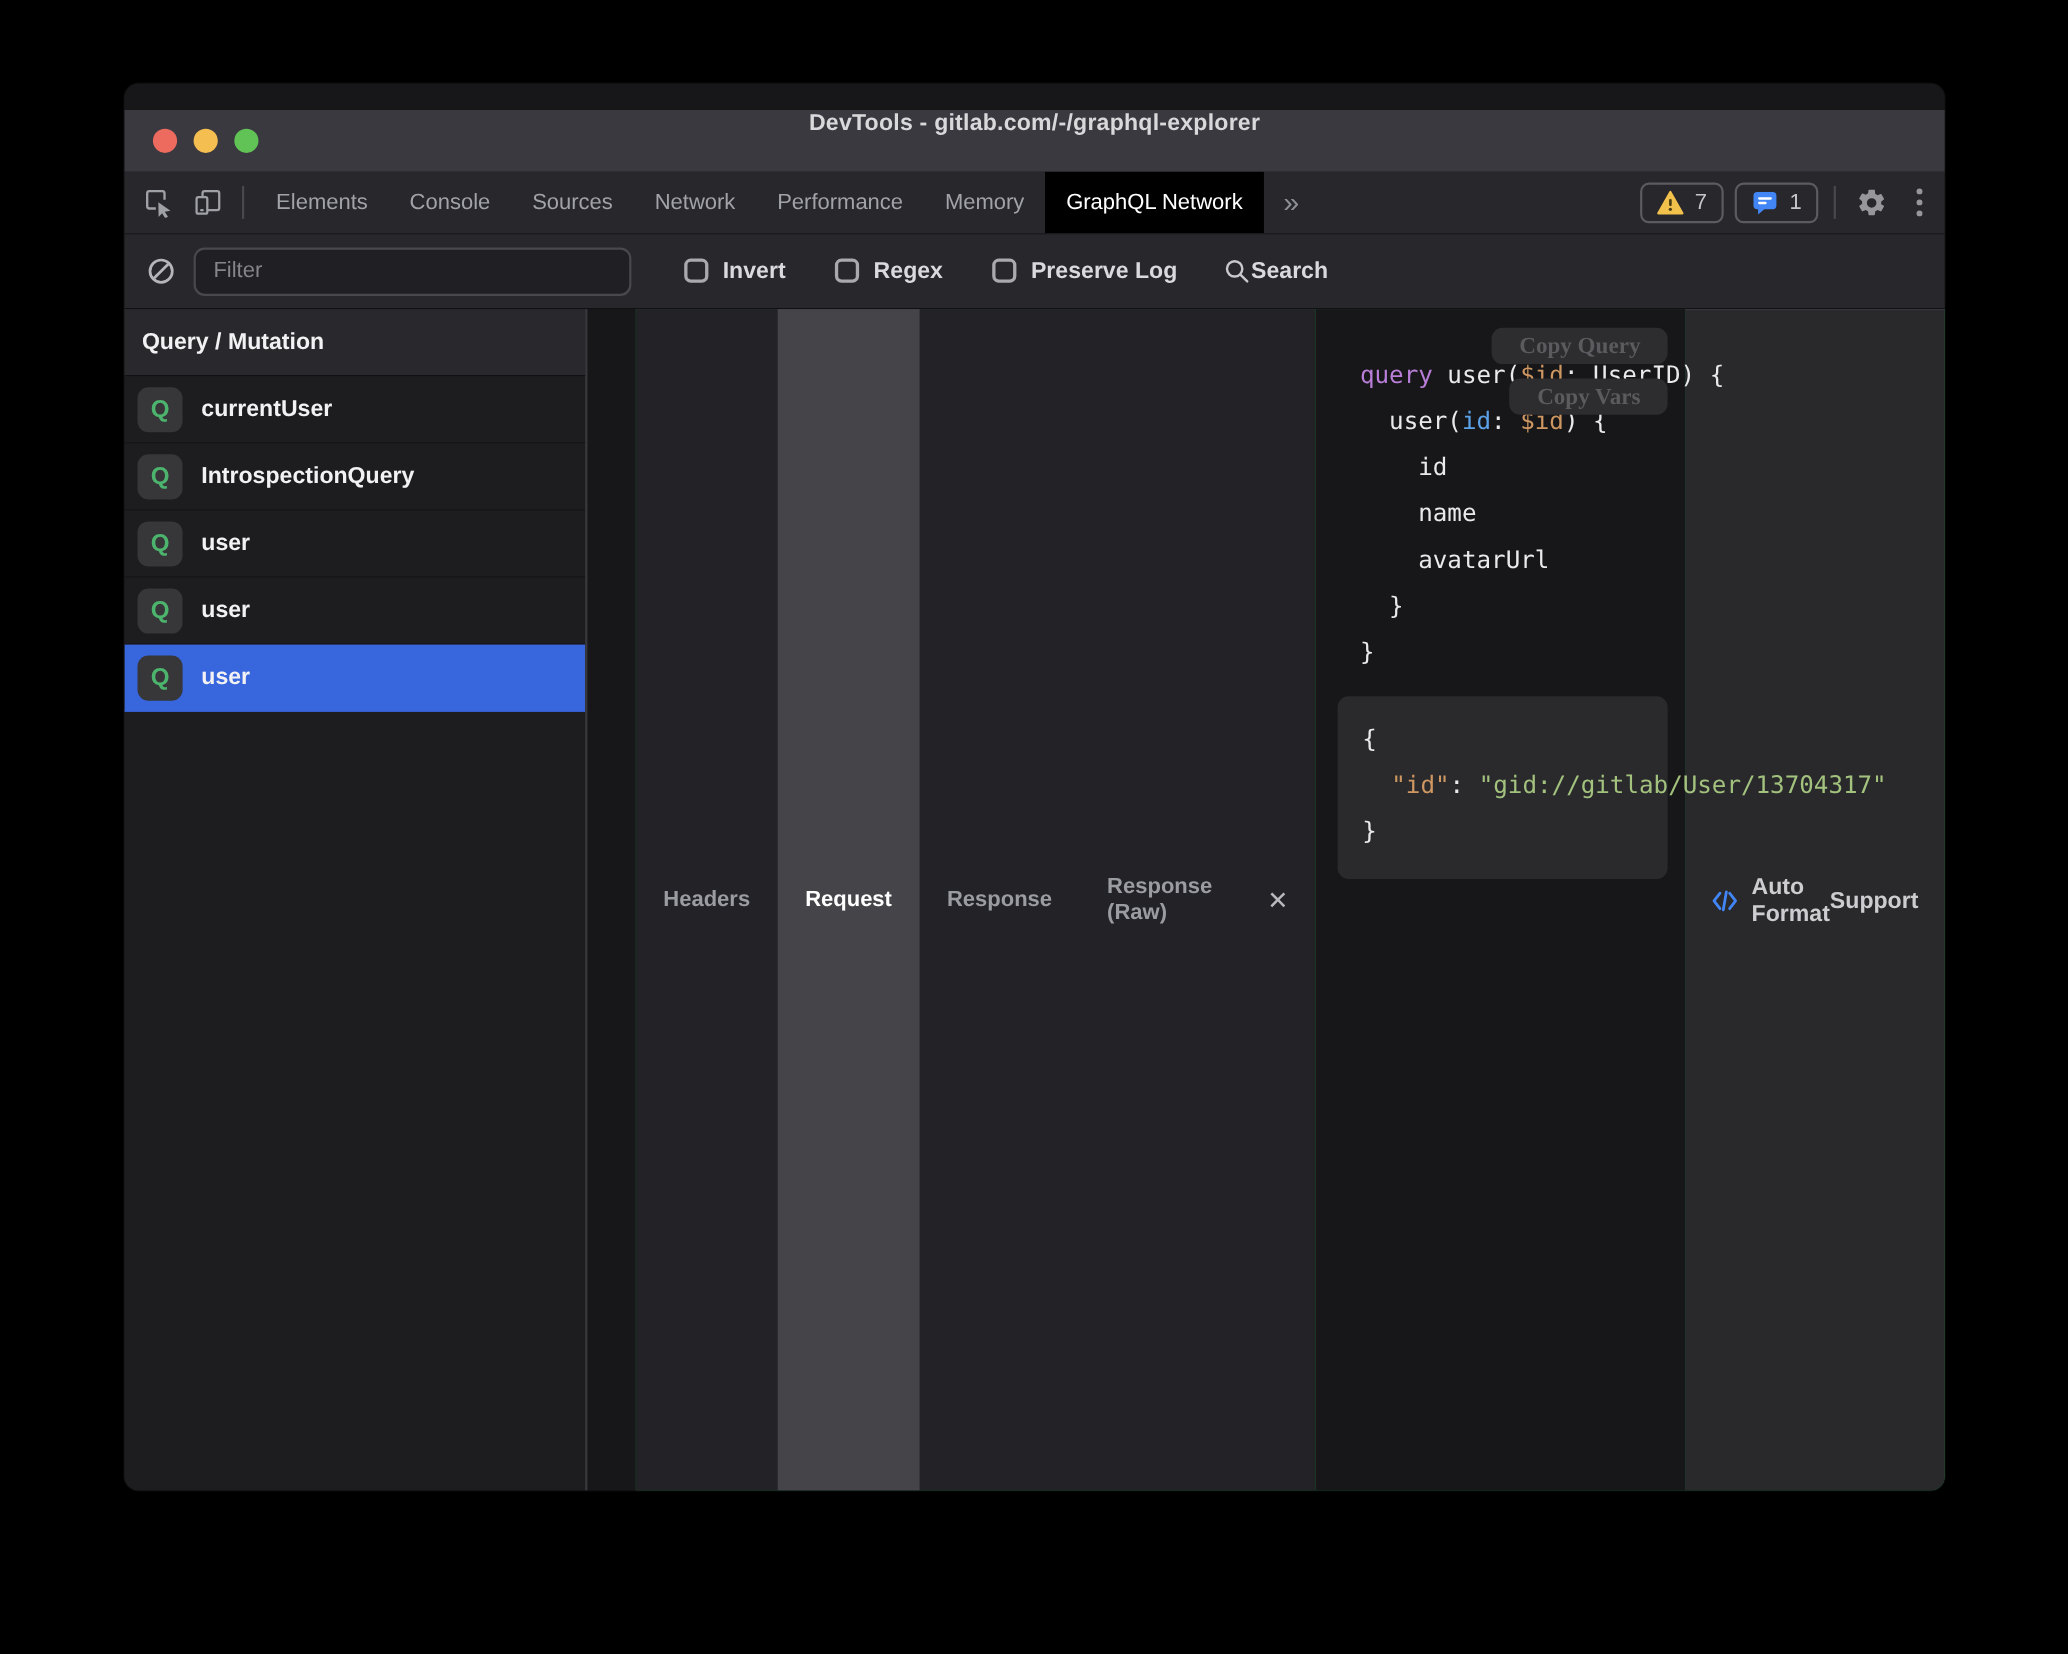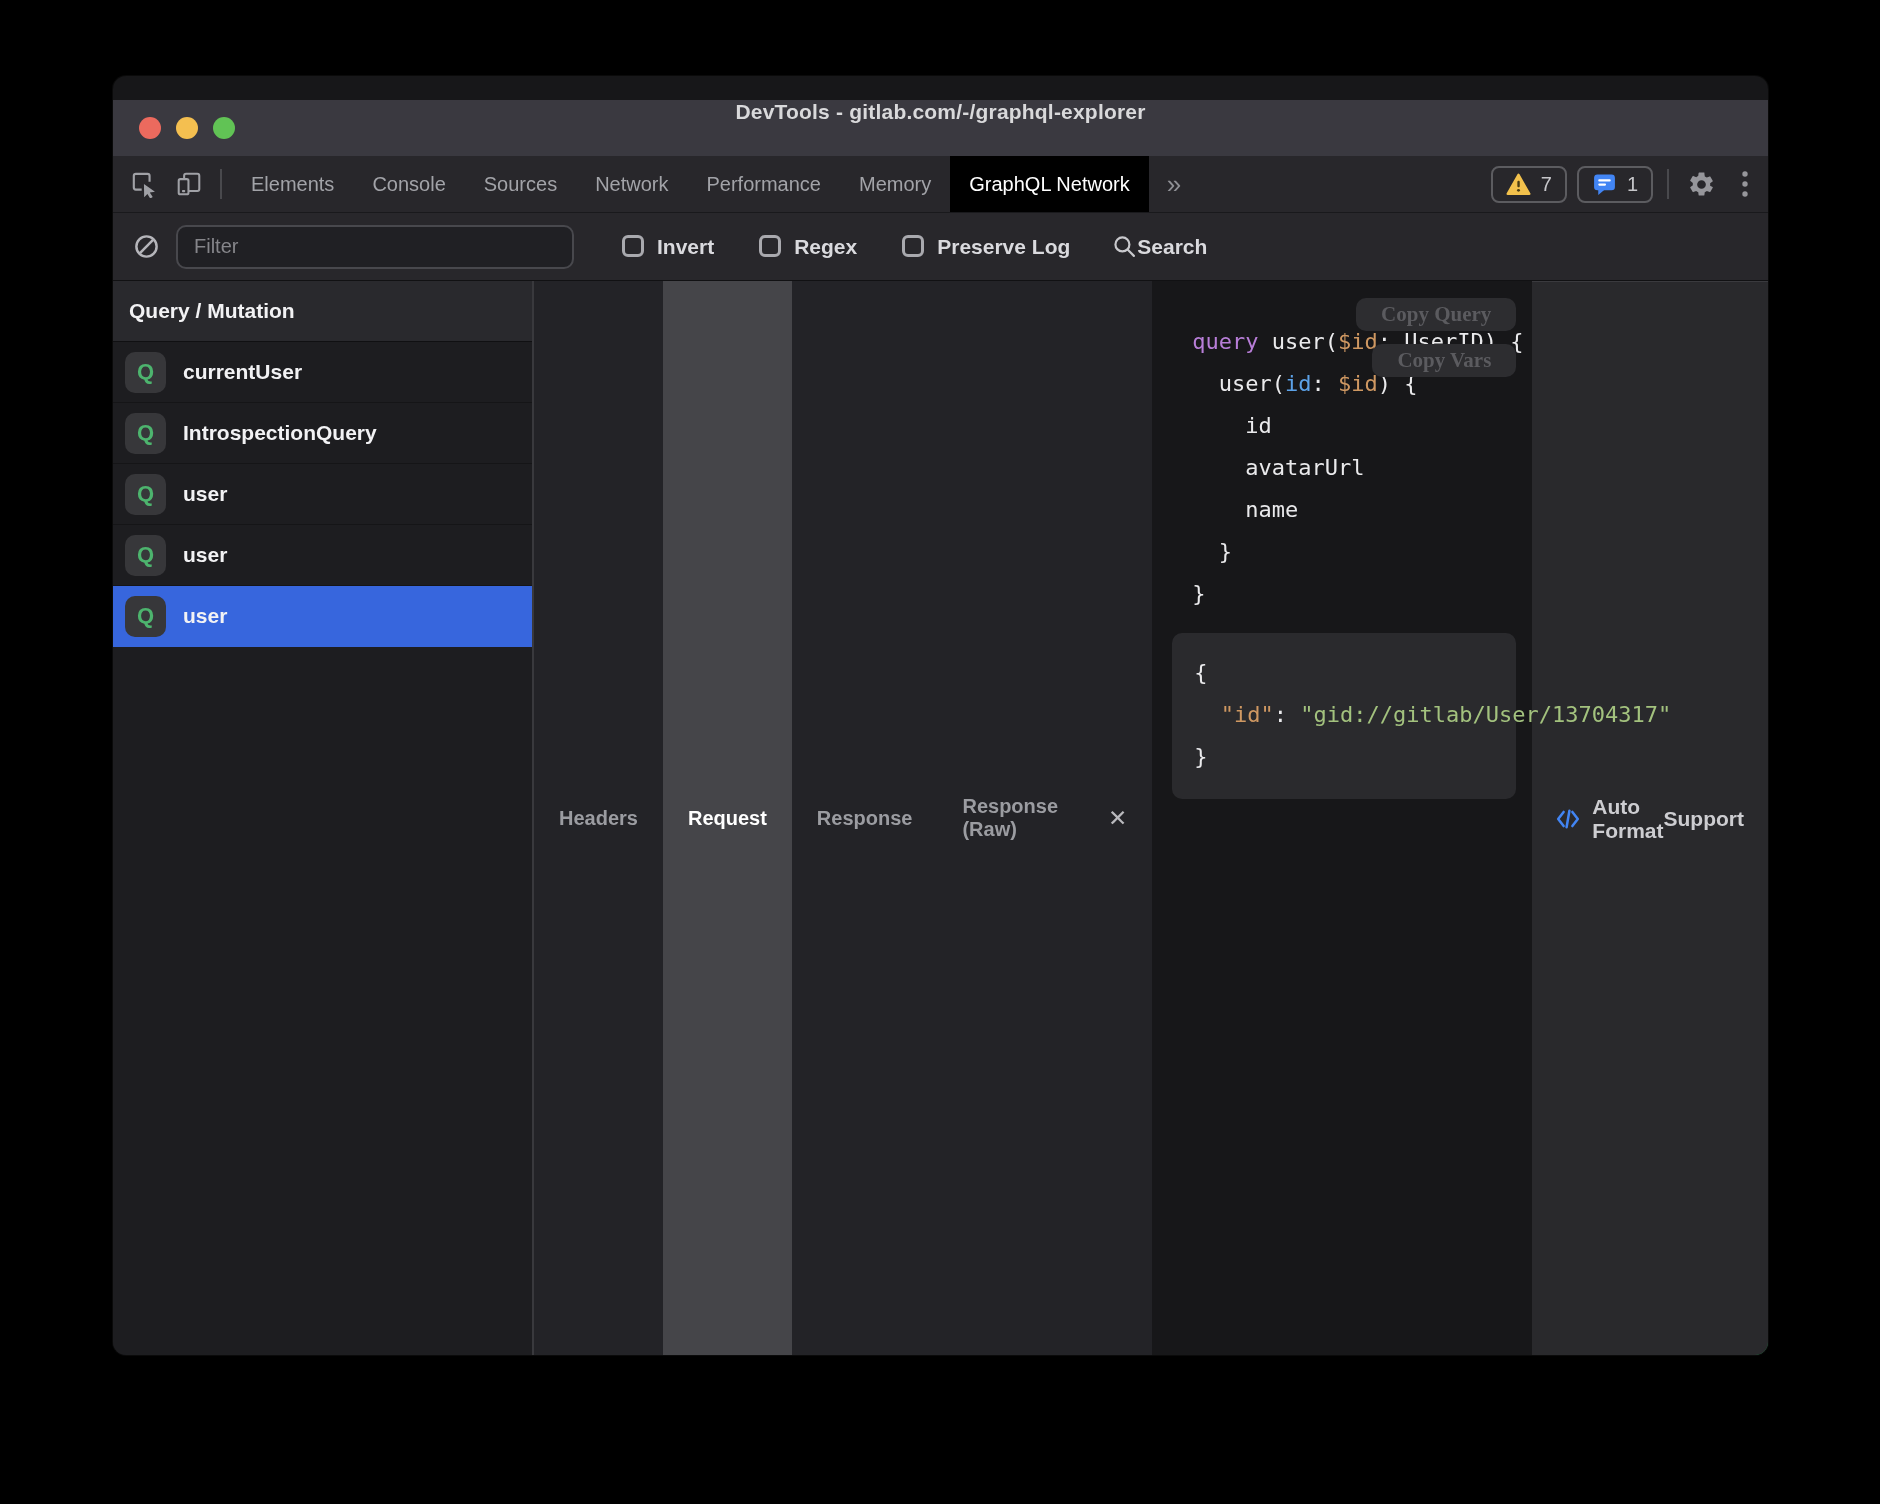--- a/index.html
+++ b/index.html
@@ -51,7 +51,7 @@
   .search-group { display:flex; align-items:center; margin-left:42px; }
 
   
-  .main { flex:1; display:flex; min-height:0; }
+  .main { flex:1; display:flex; min-height:0;gap:44px; }
   .sidebar { flex:0 0 421px; background:#1d1d20; border-right:2px solid #39393d;
              display:flex; flex-direction:column; }
   .sidebar-header { flex:0 0 61px; background:#29292d; border-bottom:1px solid #101012;

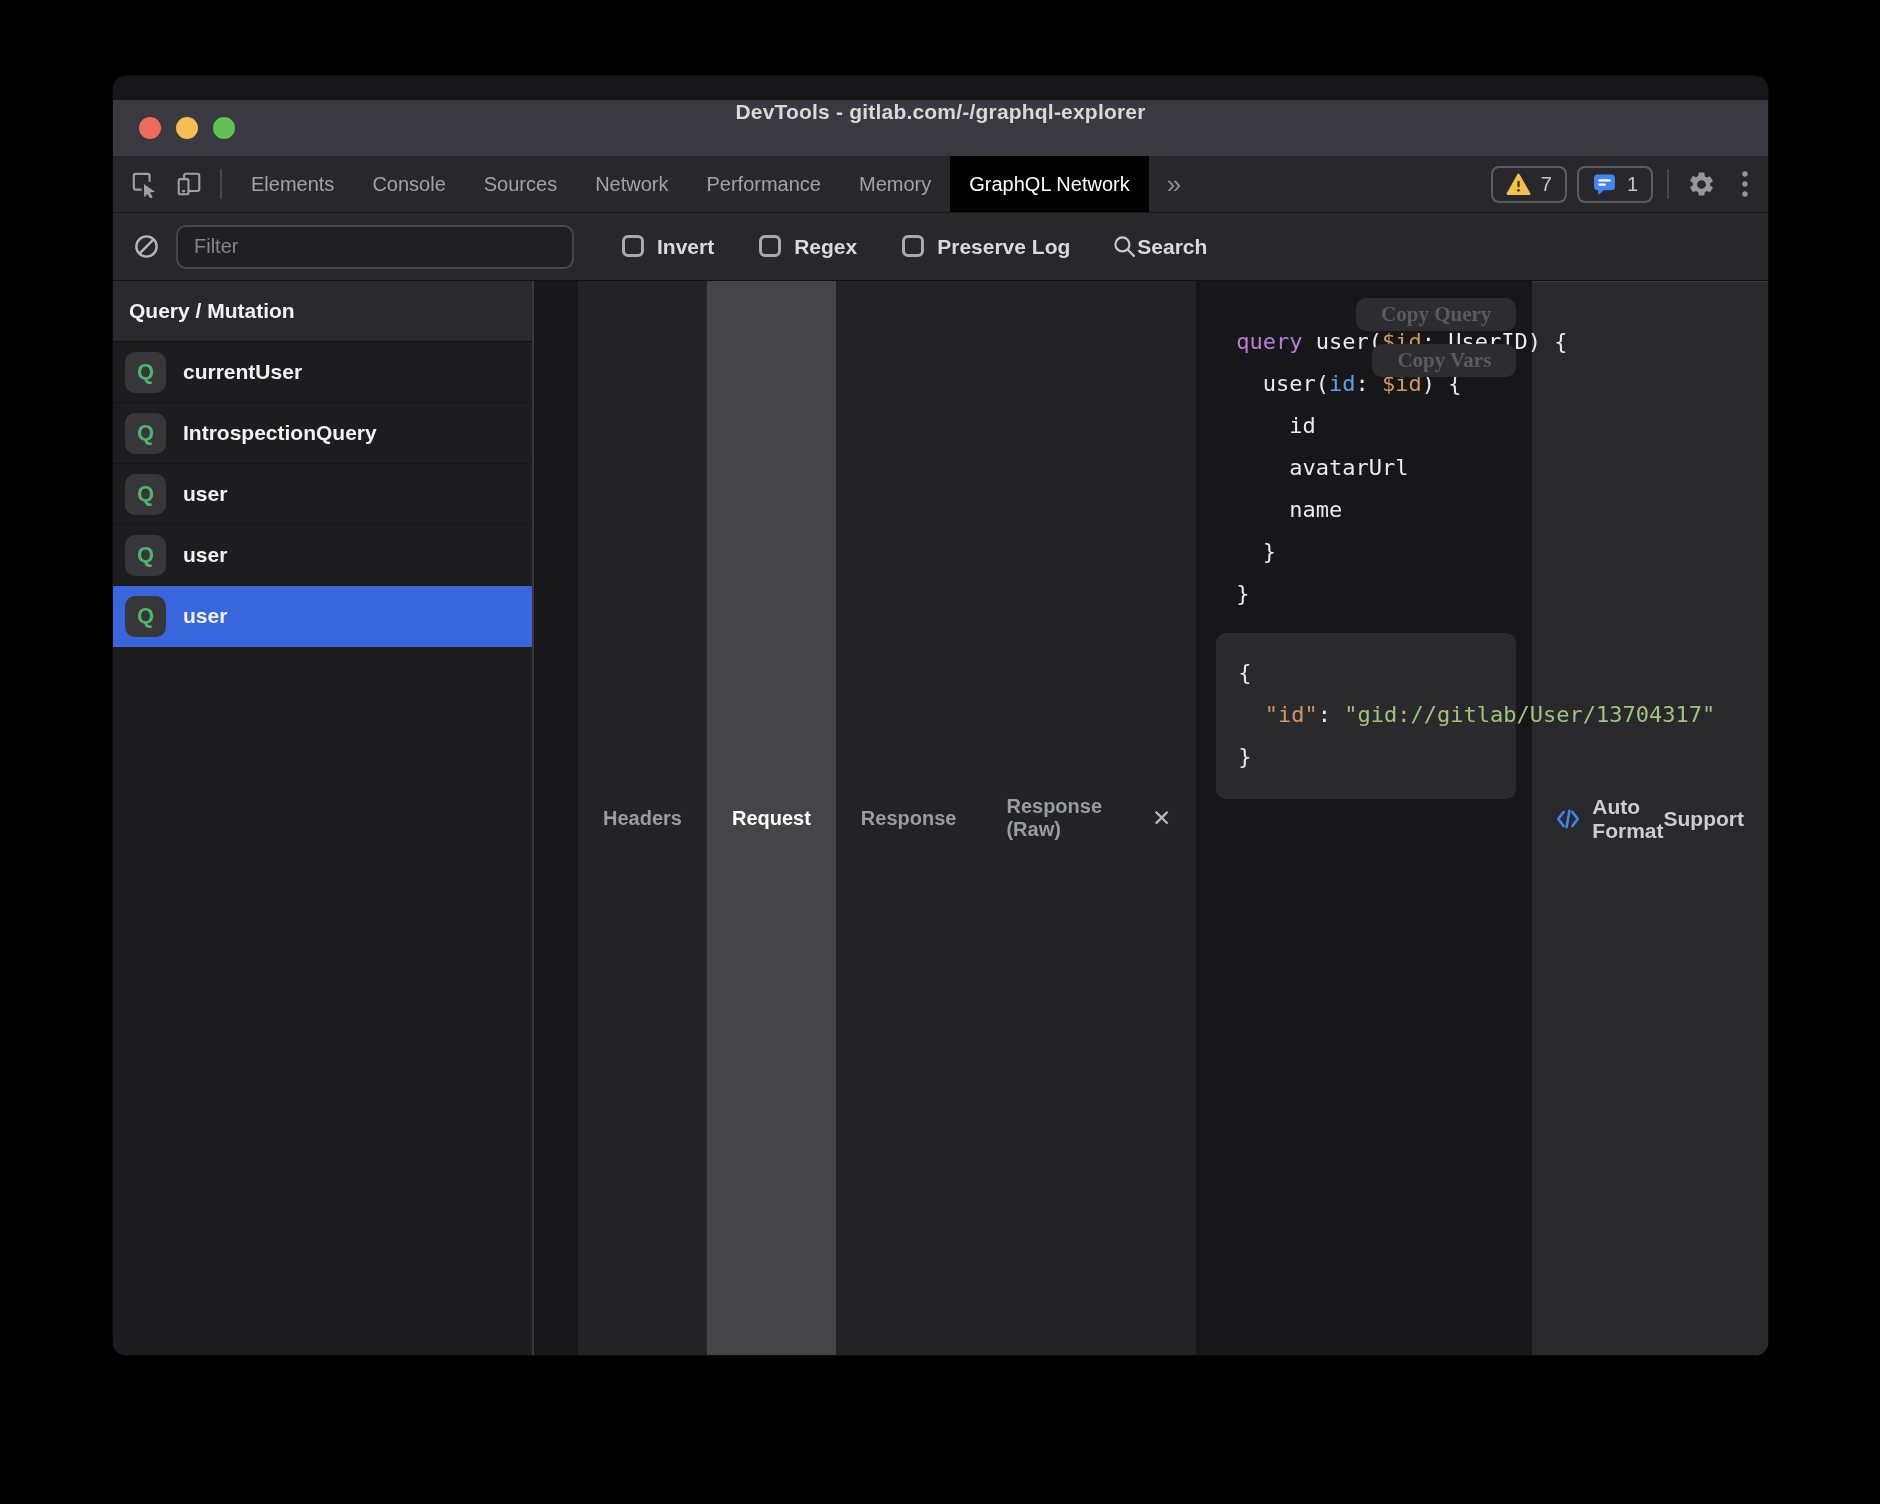--- a/index.html
+++ b/index.html
@@ -252,8 +252,8 @@
             <div class="code-line"><span class="tok-kw">query</span><span class="tok-pl"> user(</span><span class="tok-var">$id</span><span class="tok-pl">: UserID) {</span></div>
             <div class="code-line"><span class="tok-pl">  user(</span><span class="tok-arg">id</span><span class="tok-pl">: </span><span class="tok-var">$id</span><span class="tok-pl">) {</span></div>
             <div class="code-line"><span class="tok-pl">    id</span></div>
+            <div class="code-line"><span class="tok-pl">    name</span></div>
             <div class="code-line"><span class="tok-pl">    avatarUrl</span></div>
-            <div class="code-line"><span class="tok-pl">    name</span></div>
             <div class="code-line"><span class="tok-pl">  }</span></div>
             <div class="code-line"><span class="tok-pl">}</span></div>
           </div>

